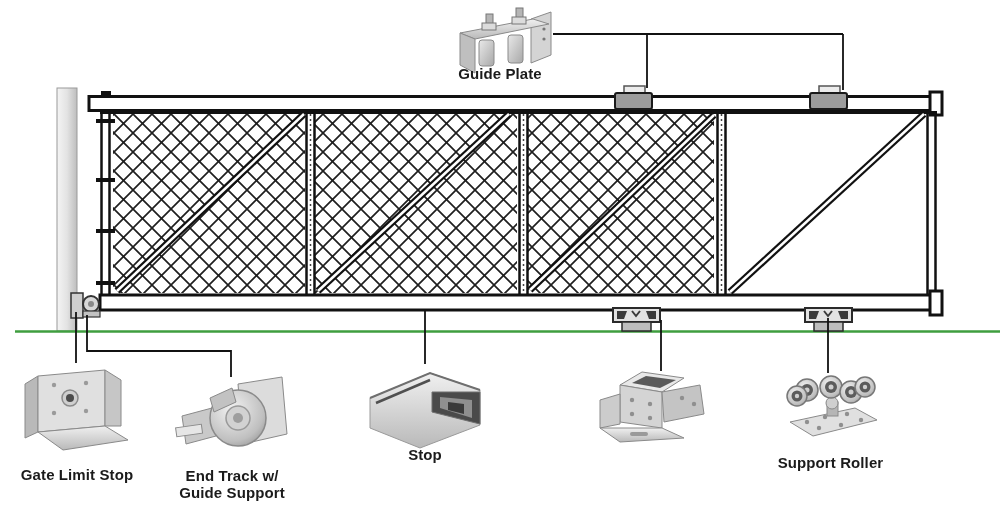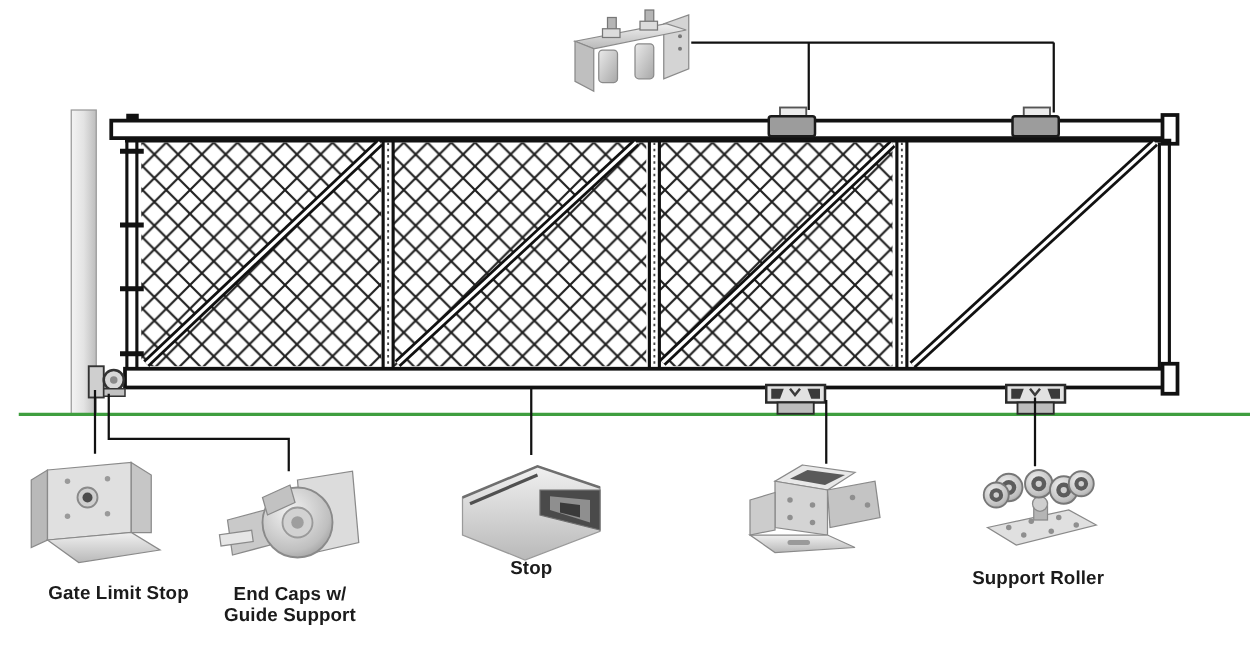--- a/index.html
+++ b/index.html
@@ -259,6 +259,7 @@
     </g>
   </svg>
 
+  <div class="lbl" style="left:430px;top:65px;width:140px;">Guide Plate</div>
 
   <div class="lbl" style="left:3px;top:466px;width:148px;text-align:right;">Gate Limit Stop</div>
 

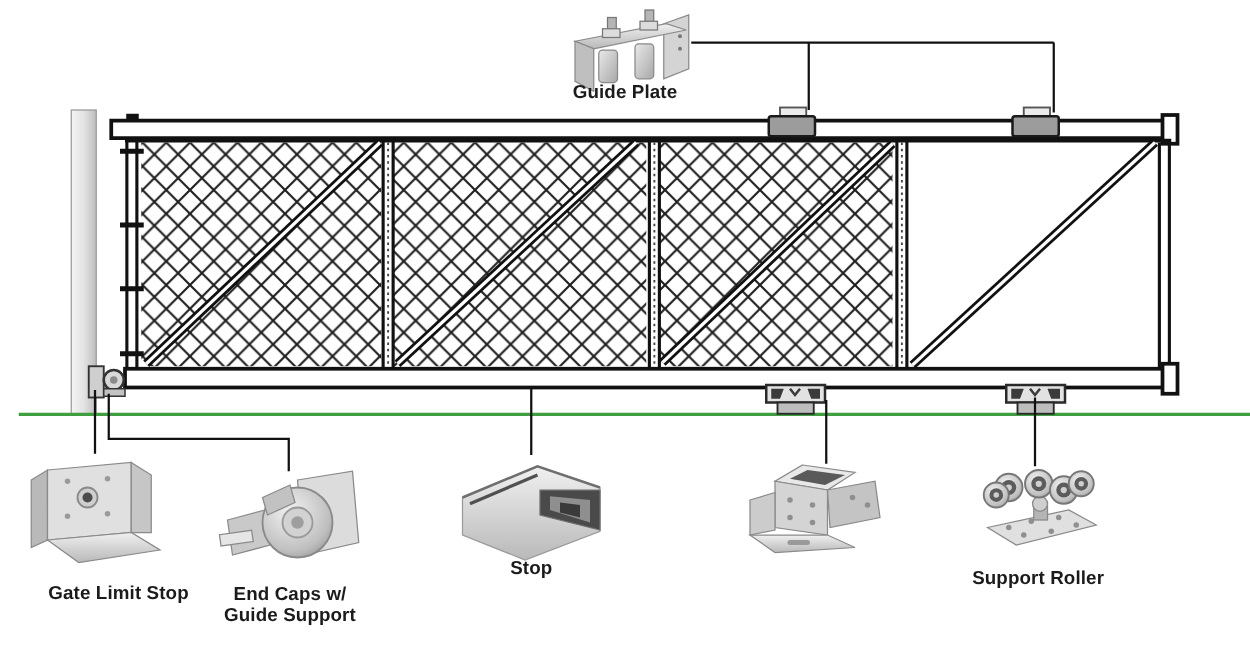--- a/index.html
+++ b/index.html
@@ -261,7 +261,7 @@
 
   <div class="lbl" style="left:430px;top:65px;width:140px;">Guide Plate</div>
 
-  <div class="lbl" style="left:3px;top:466px;width:148px;text-align:right;">Gate Limit Stop</div>
+  <div class="lbl" style="left:3px;top:466px;width:148px;">Gate Limit Stop</div>
 
   <div class="lbl" style="left:162px;top:467px;width:140px;">
     <div>End Caps w/</div>

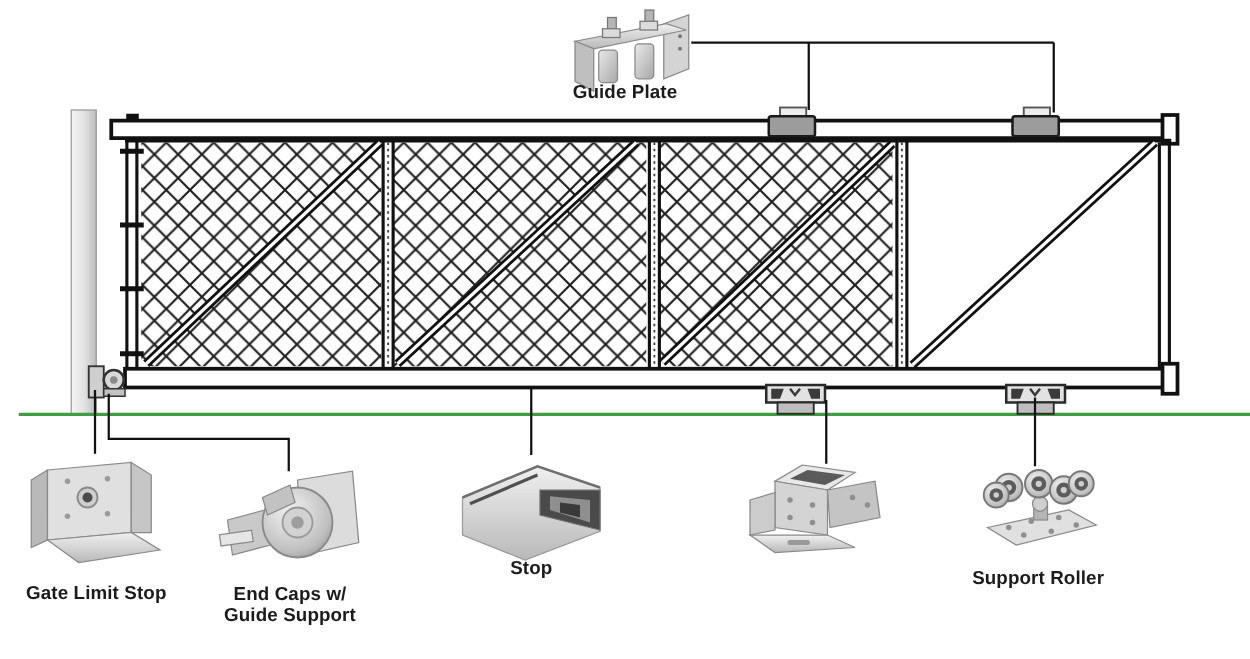--- a/index.html
+++ b/index.html
@@ -264,7 +264,7 @@
   <div class="lbl" style="left:3px;top:466px;width:148px;">Gate Limit Stop</div>
 
   <div class="lbl" style="left:162px;top:467px;width:140px;">
-    <div>End Caps w/</div>
+    <div>End Track w/</div>
     <div>Guide Support</div>
   </div>
 

